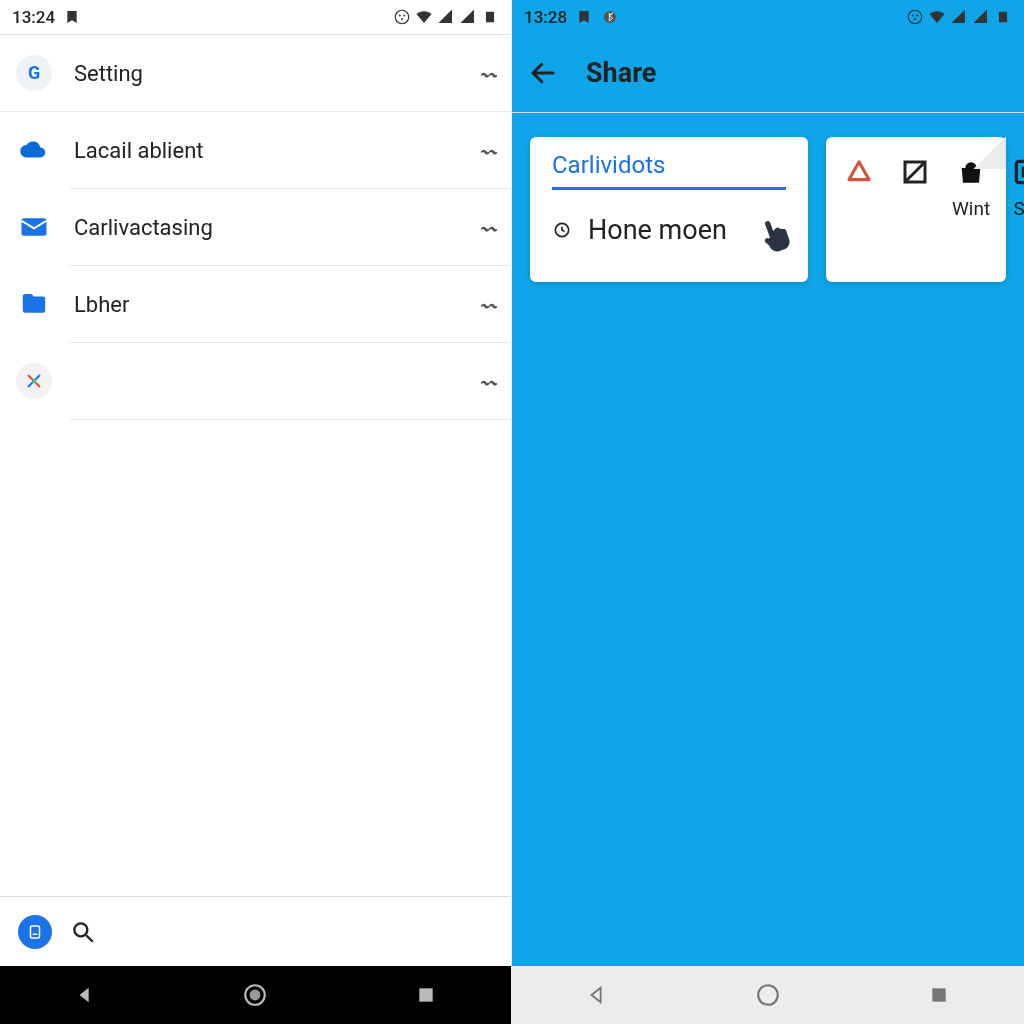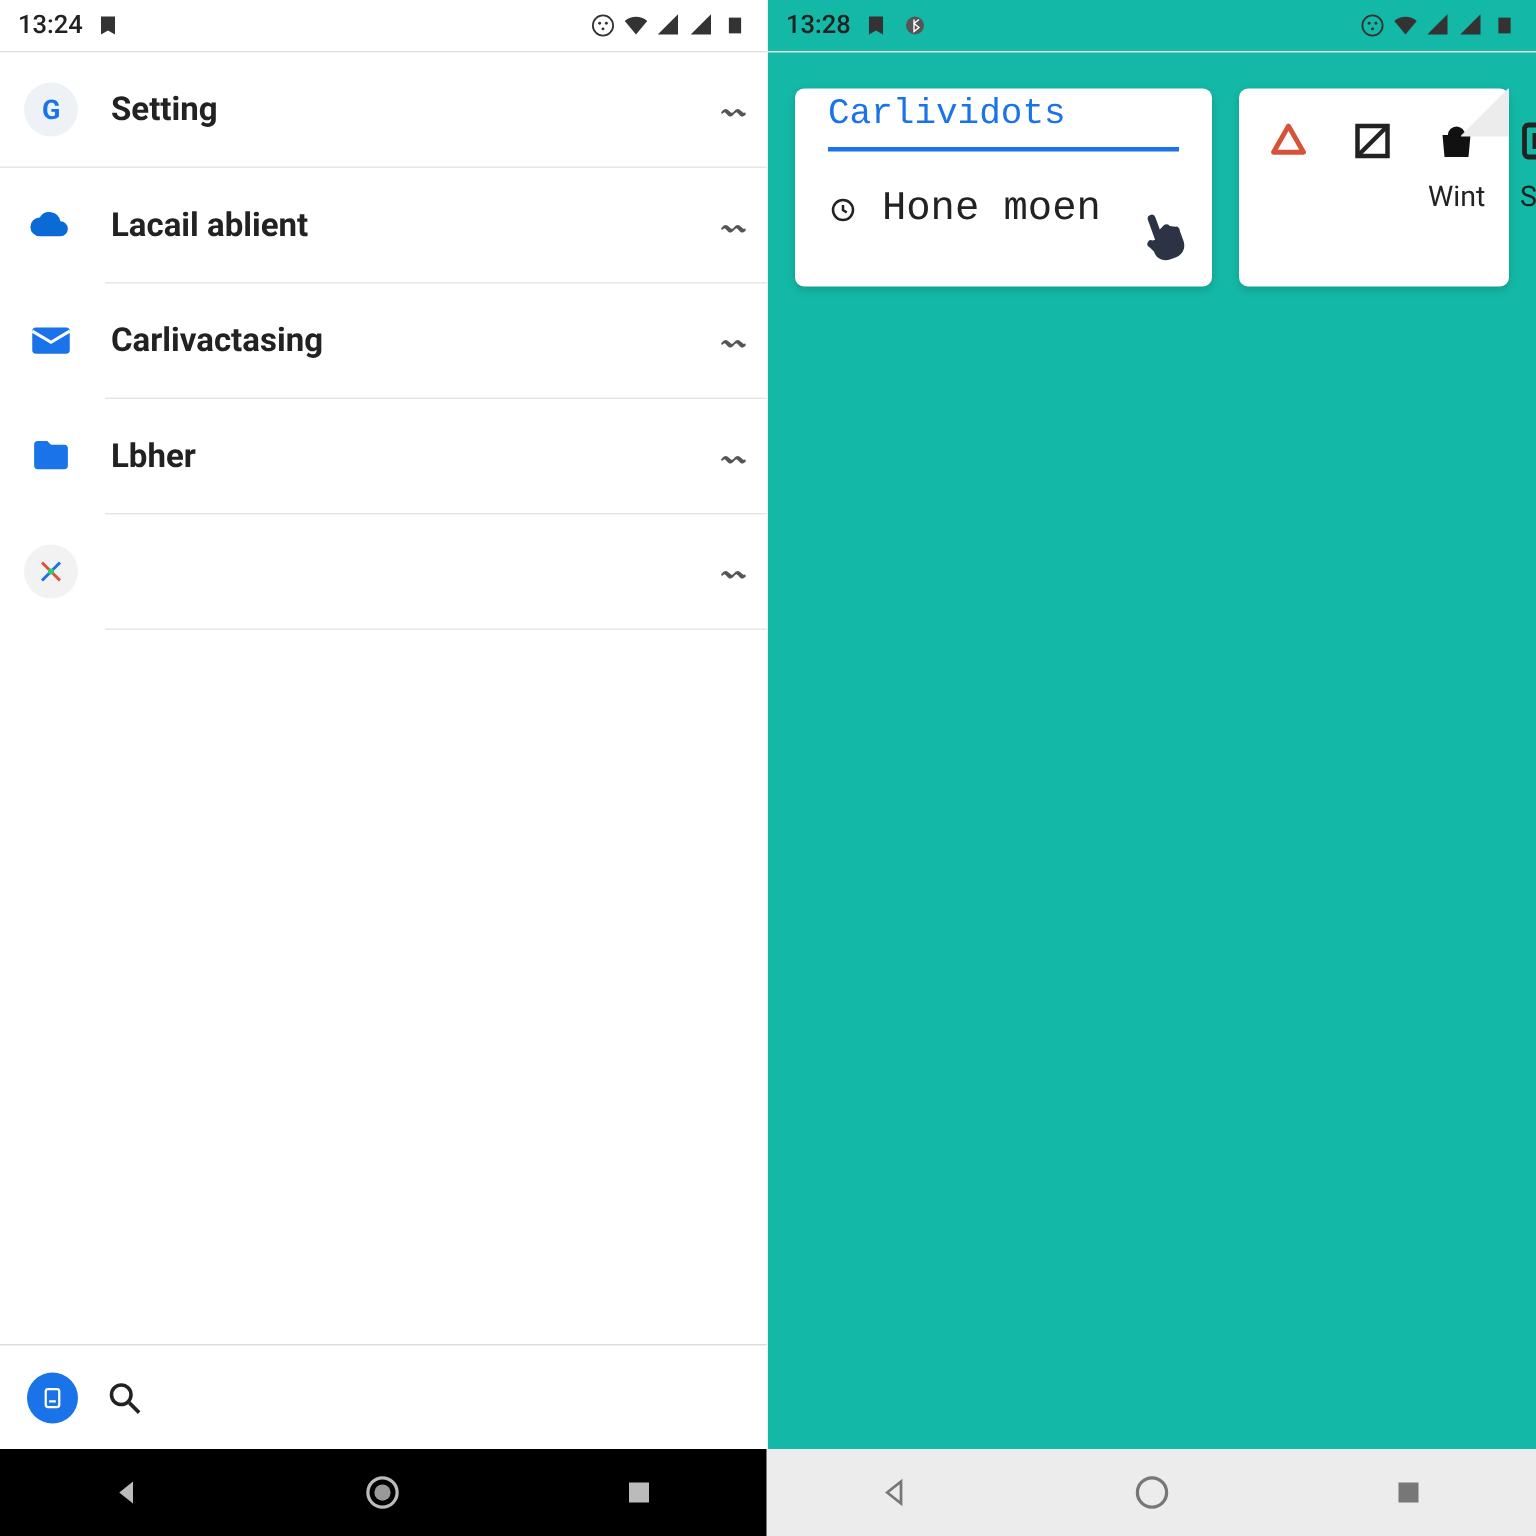--- a/index.html
+++ b/index.html
@@ -19,7 +19,7 @@
   position: relative;
 }
 .screen-left { background: #fff; border-right: 1px solid #eee; }
-.screen-right { background: #14b8a6; }
+.screen-right { background: #0ea5e9; }
 
 
 .status-bar {

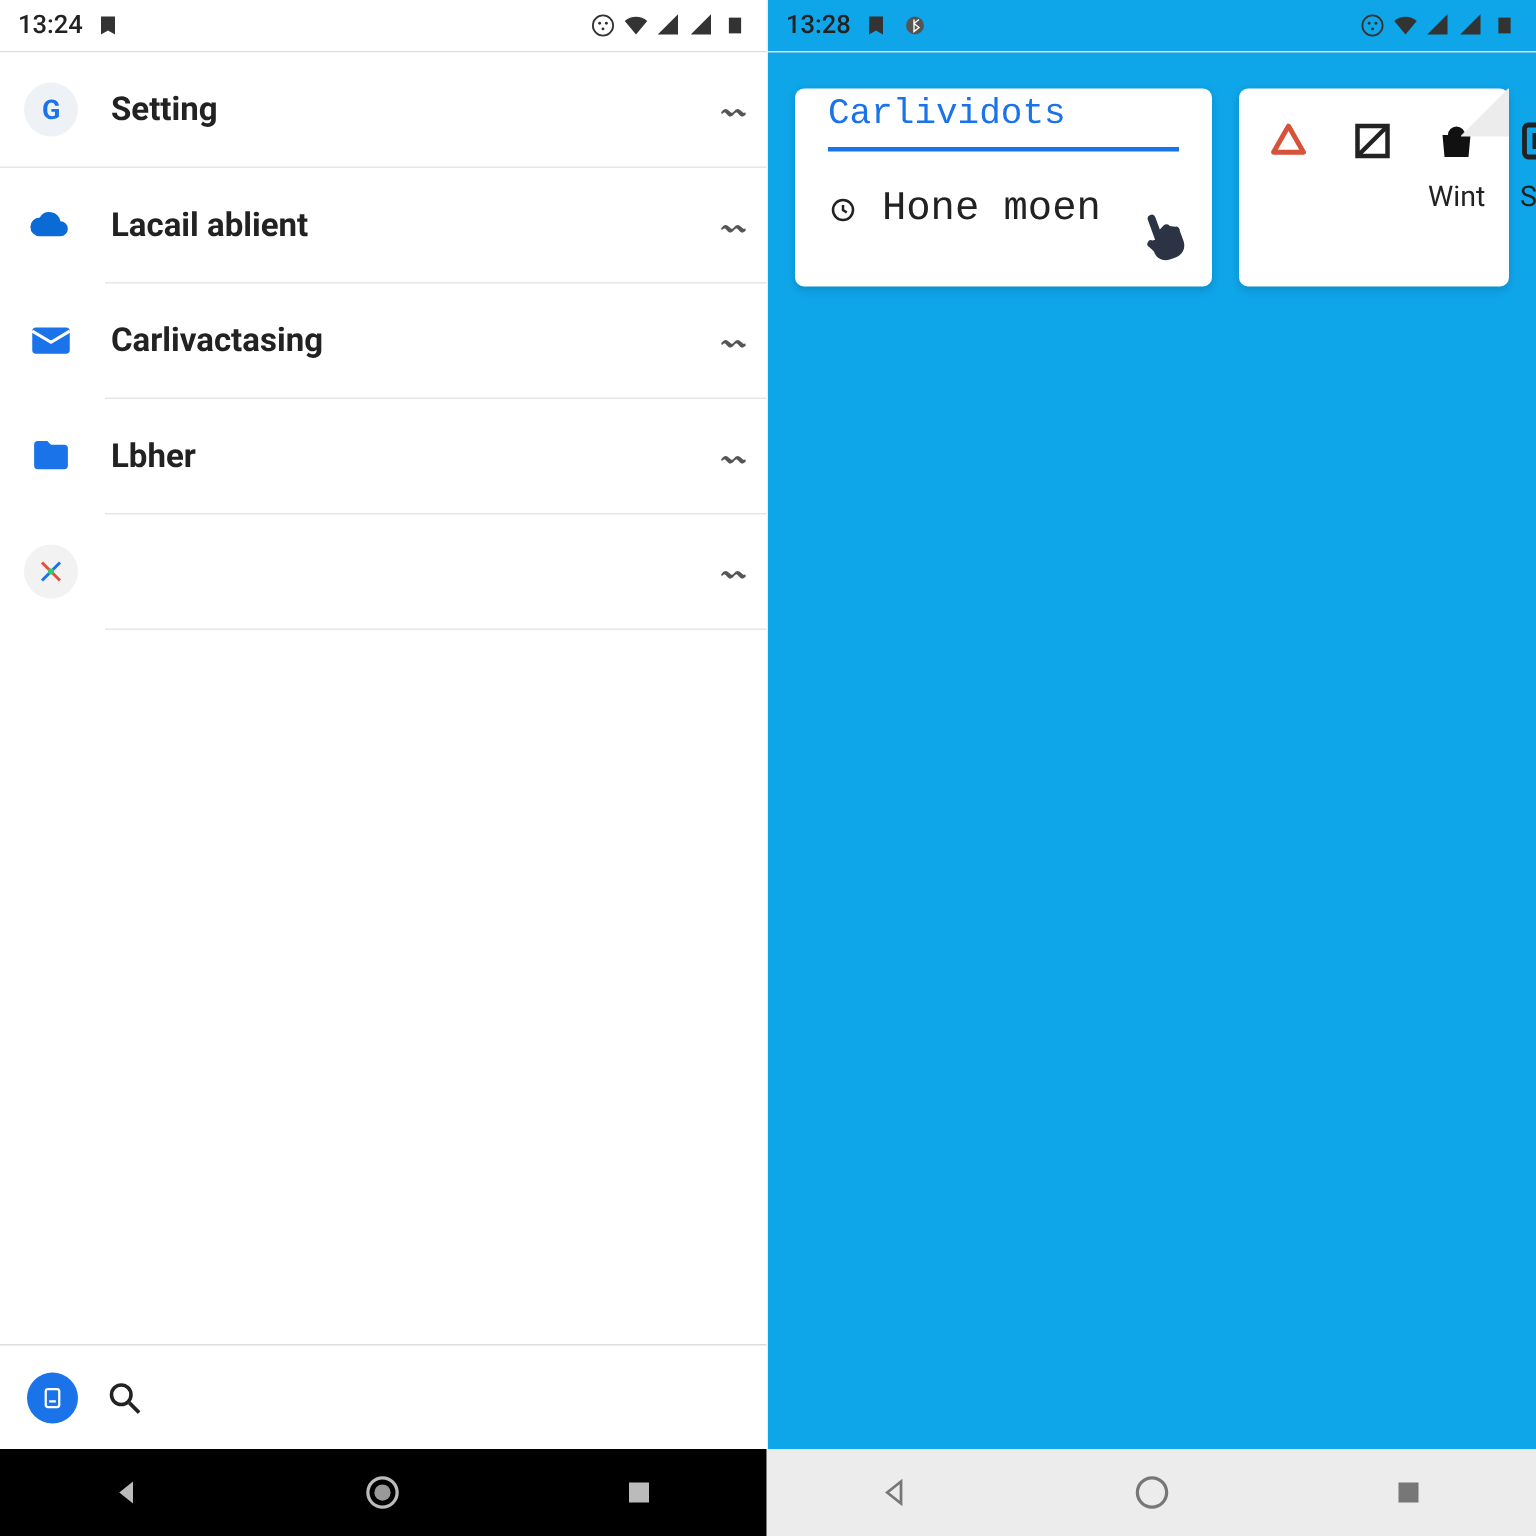--- a/index.html
+++ b/index.html
@@ -64,7 +64,7 @@
   display: flex; align-items: center; justify-content: center;
   border-radius: 50%;
 }
-.list-item .label { font-size: 22px; color: #222; flex: 1; font-weight: bold; }
+.list-item .label { font-size: 22px; color: #222; flex: 1; }
 .list-item .label-italic { font-style: italic; }
 .list-item .chev { margin-left: auto; color: #555; font-size: 16px; letter-spacing: -2px; }
 .item-divider { height: 1px; background: #e6e6e6; margin-left: 70px; }

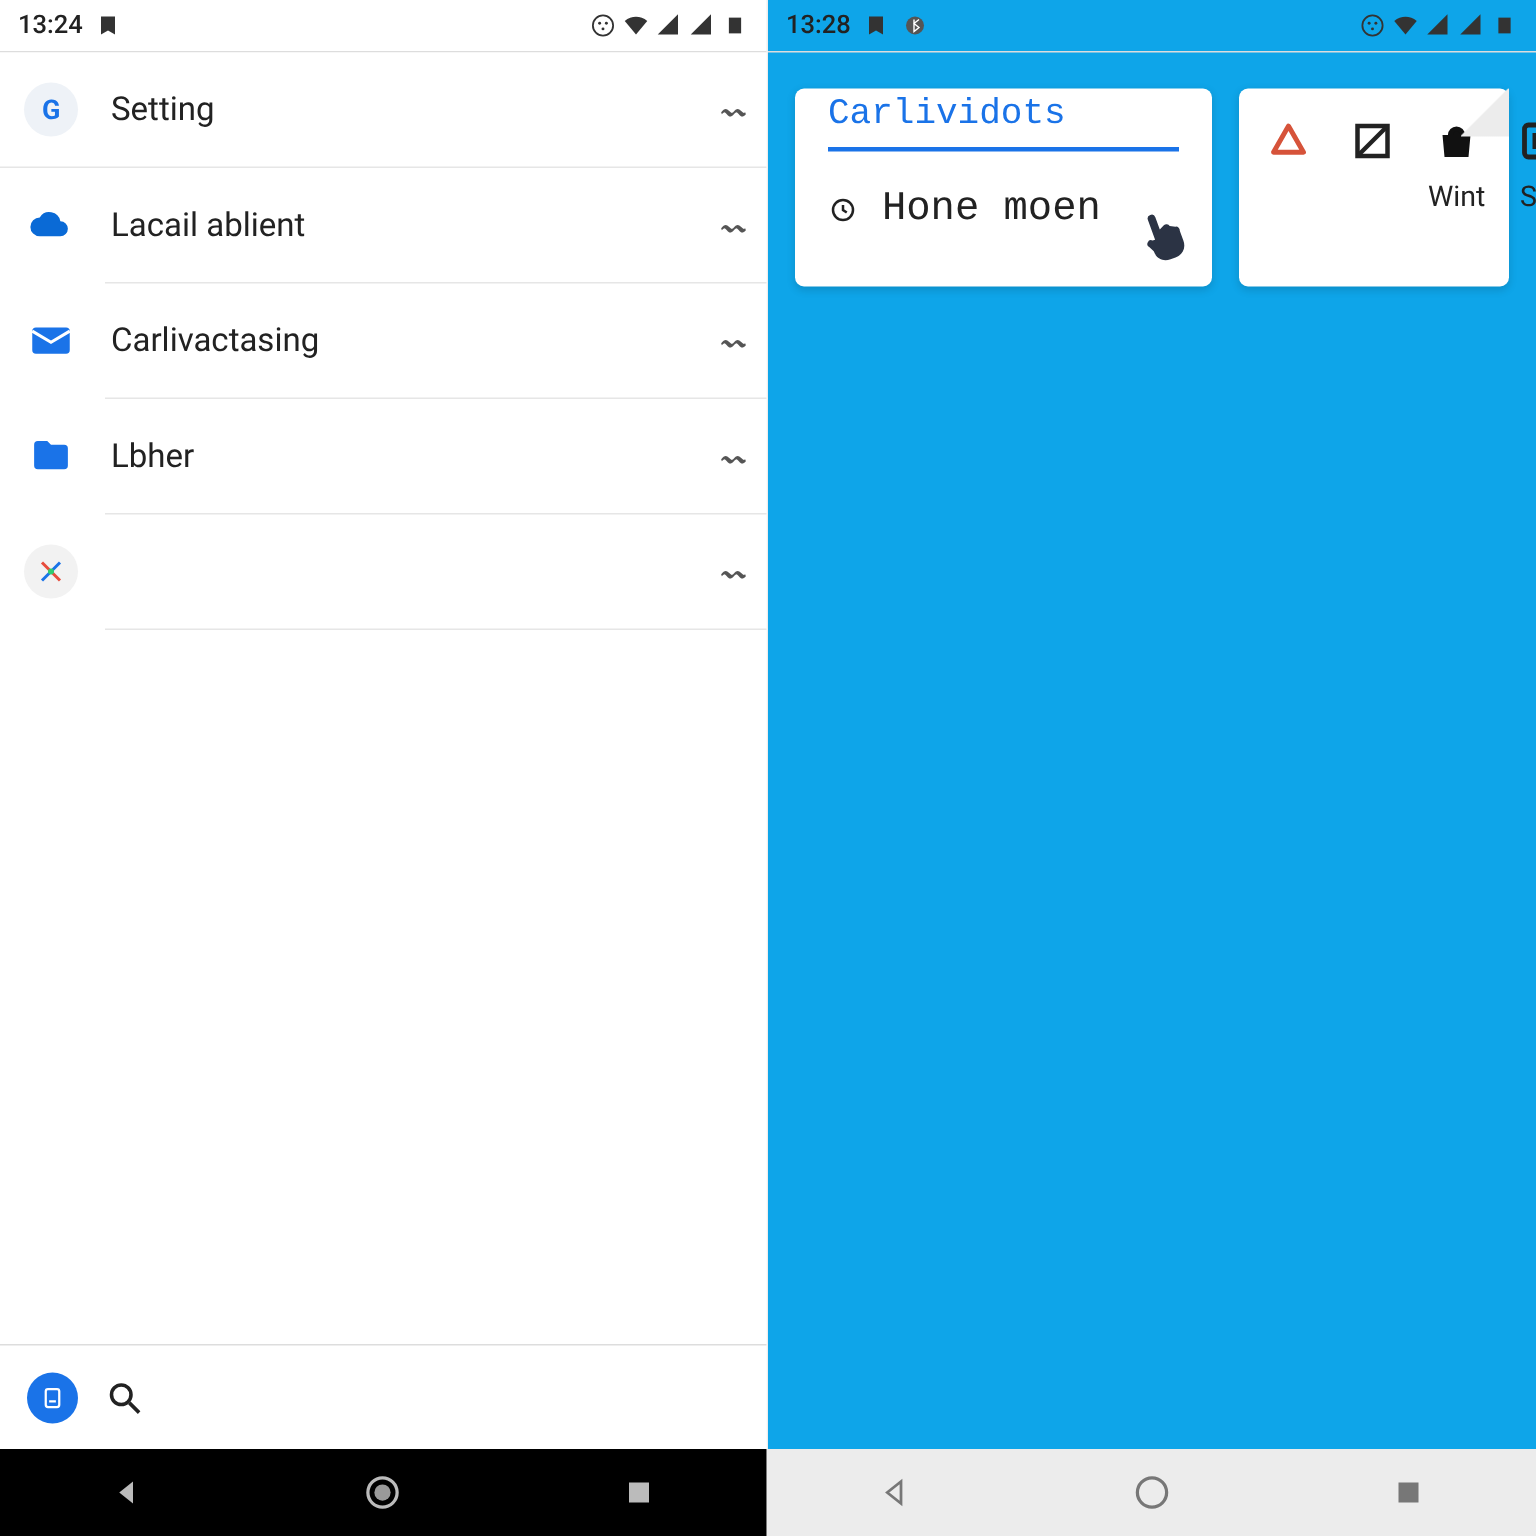--- a/index.html
+++ b/index.html
@@ -350,6 +350,14 @@
     </div>
   </div>
 
+  <div class="app-bar app-bar-right">
+    <div class="back-btn">
+      <svg viewBox="0 0 24 24" width="30" height="30">
+          <path fill="none" stroke="#222" stroke-width="2.4" stroke-linecap="round" stroke-linejoin="round" d="M20 12H4m0 0l7-7m-7 7l7 7"></path>
+        </svg>
+    </div>
+    <div class="title">Share</div>
+  </div>
   <div class="divider"></div>
 
   <div class="cards-row">

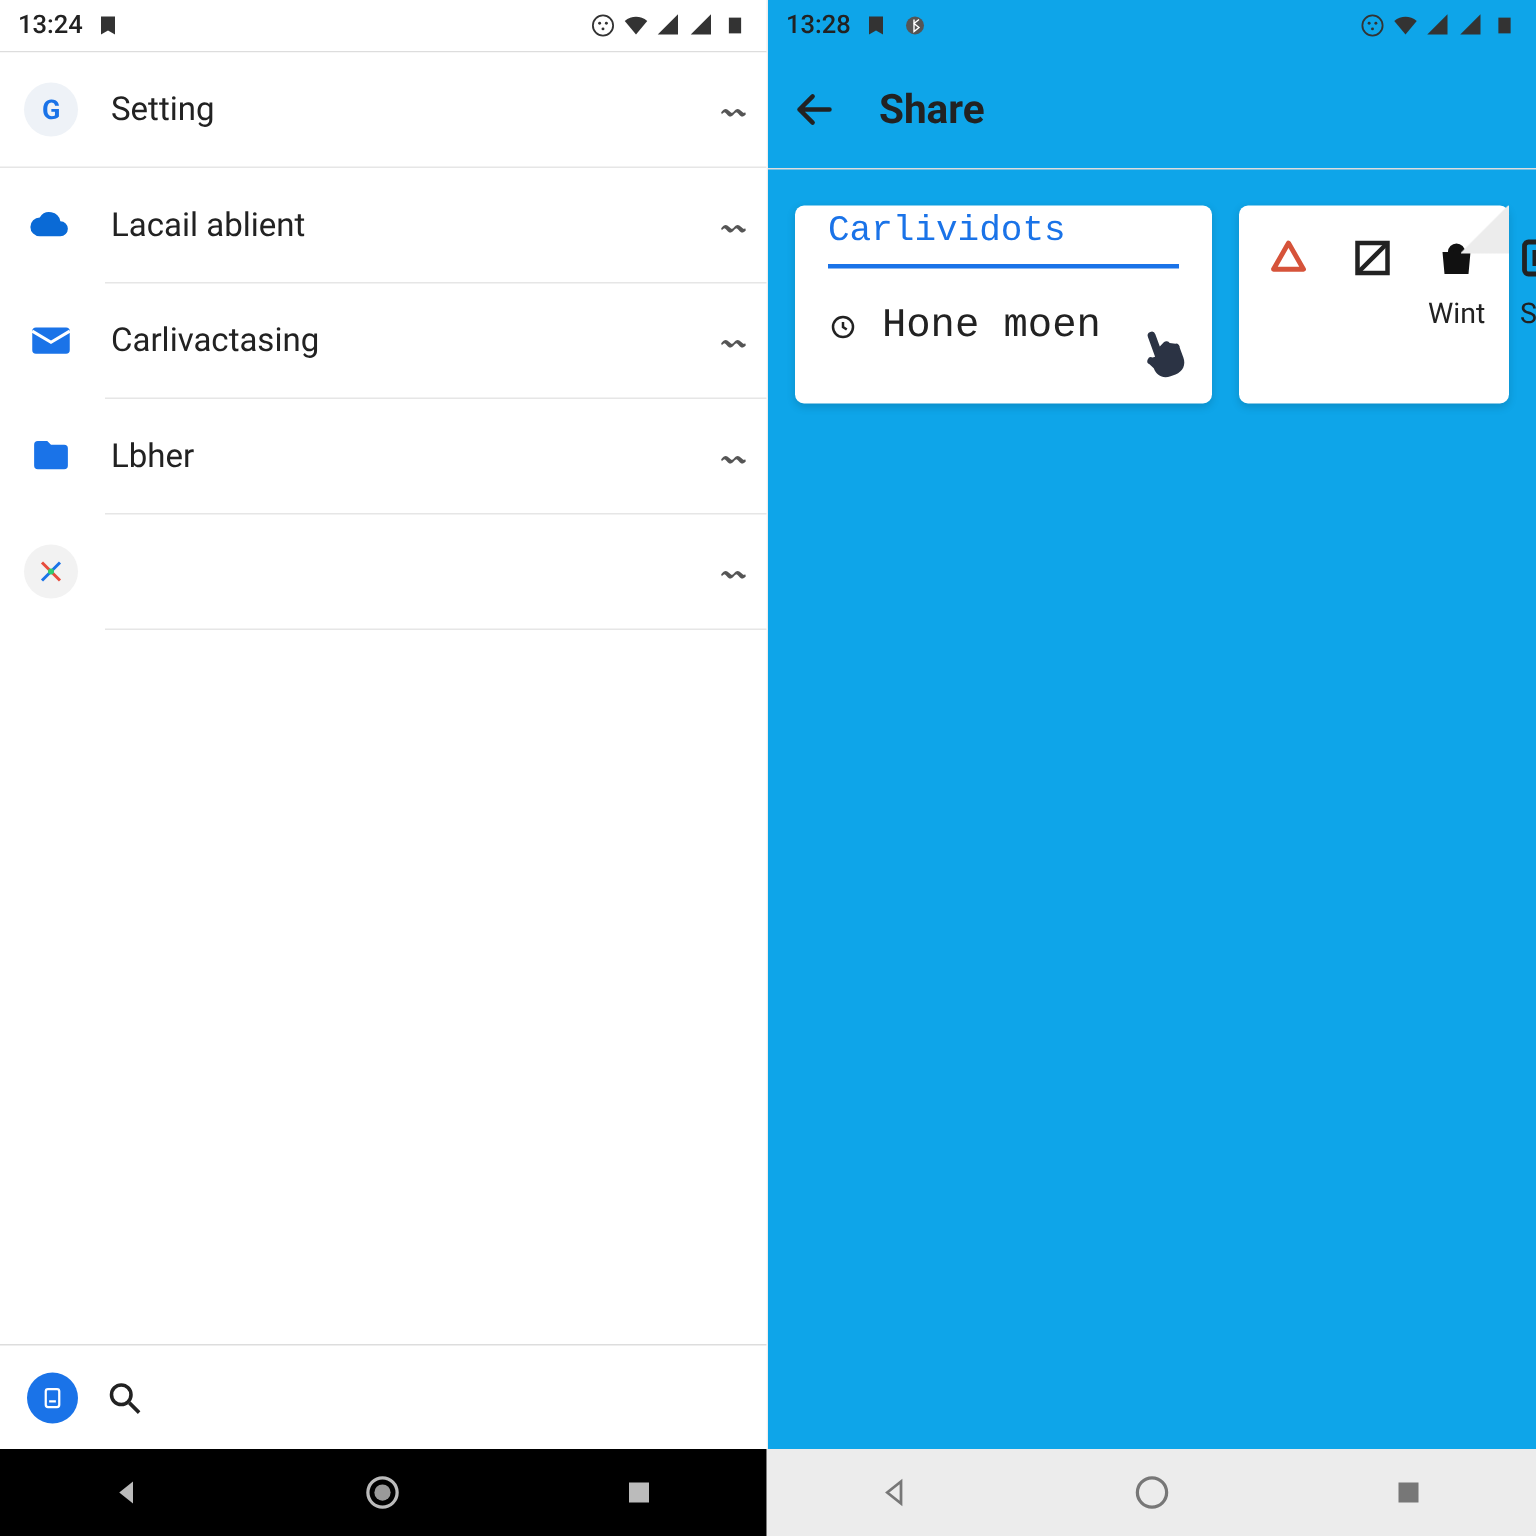--- a/index.html
+++ b/index.html
@@ -114,9 +114,8 @@
 }
 .card-main {
   flex: 1;
-  padding: 4px 22px 22px;
+  padding: 14px 22px 22px;
   position: relative;
-  font-family: Liberation Mono, monospace;
 }
 .card-title {
   font-size: 24px;

